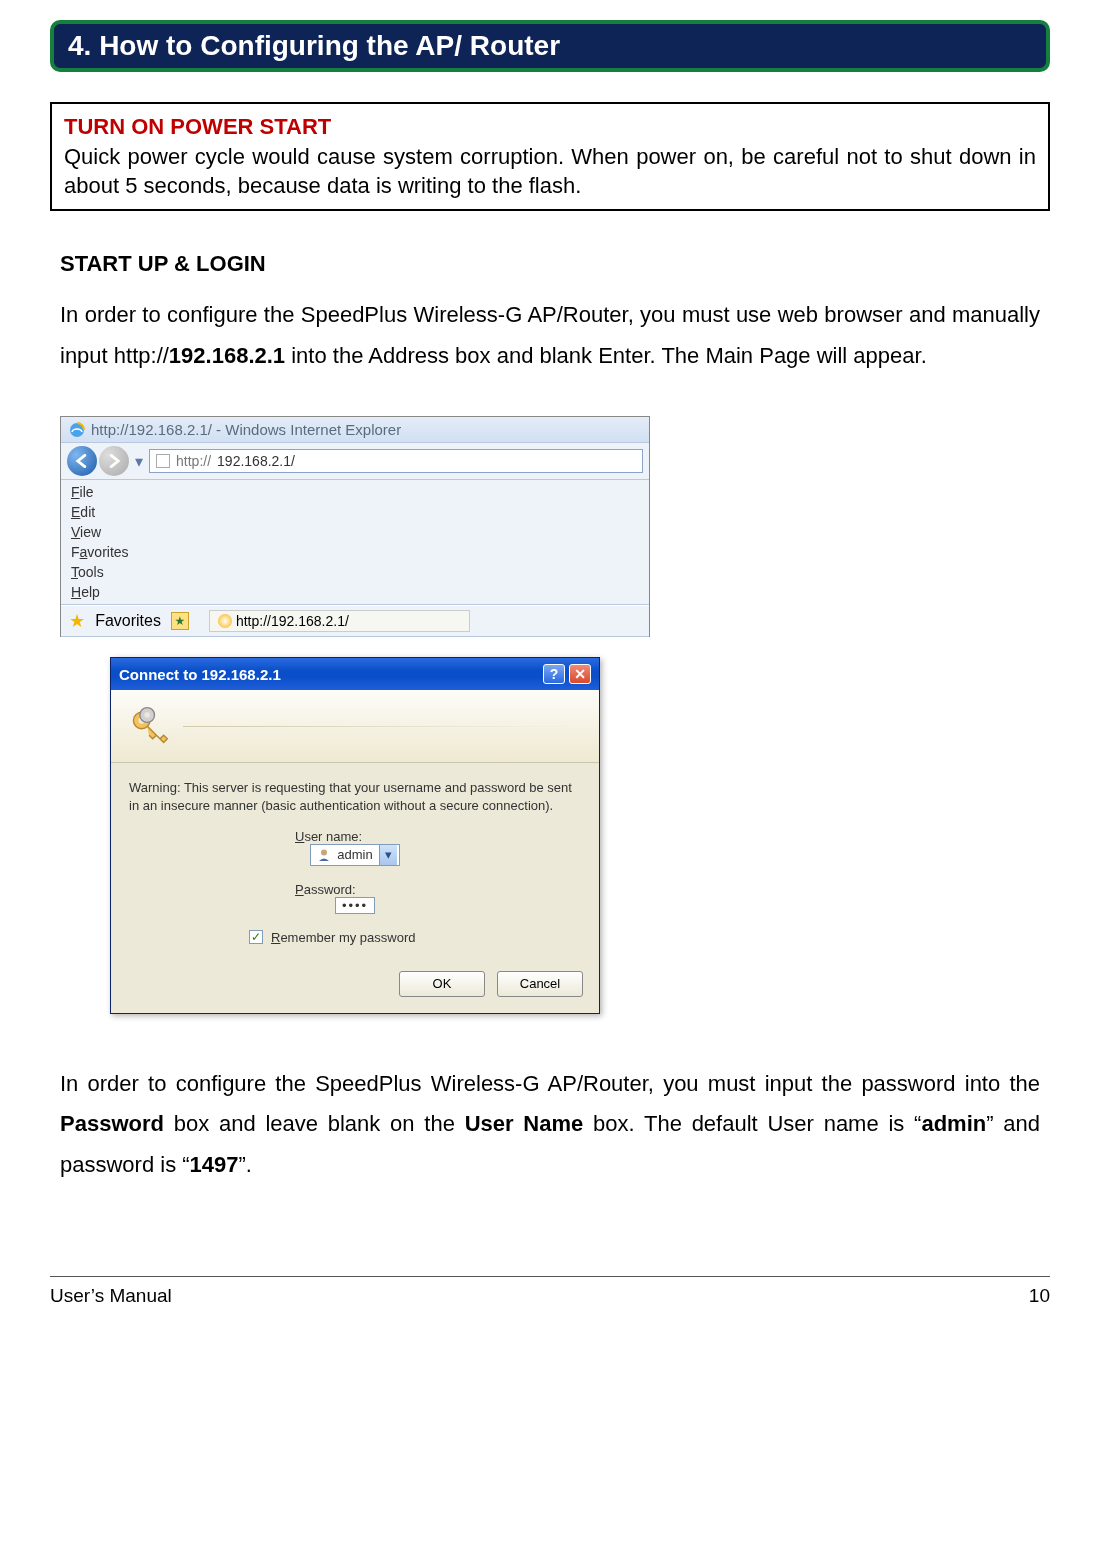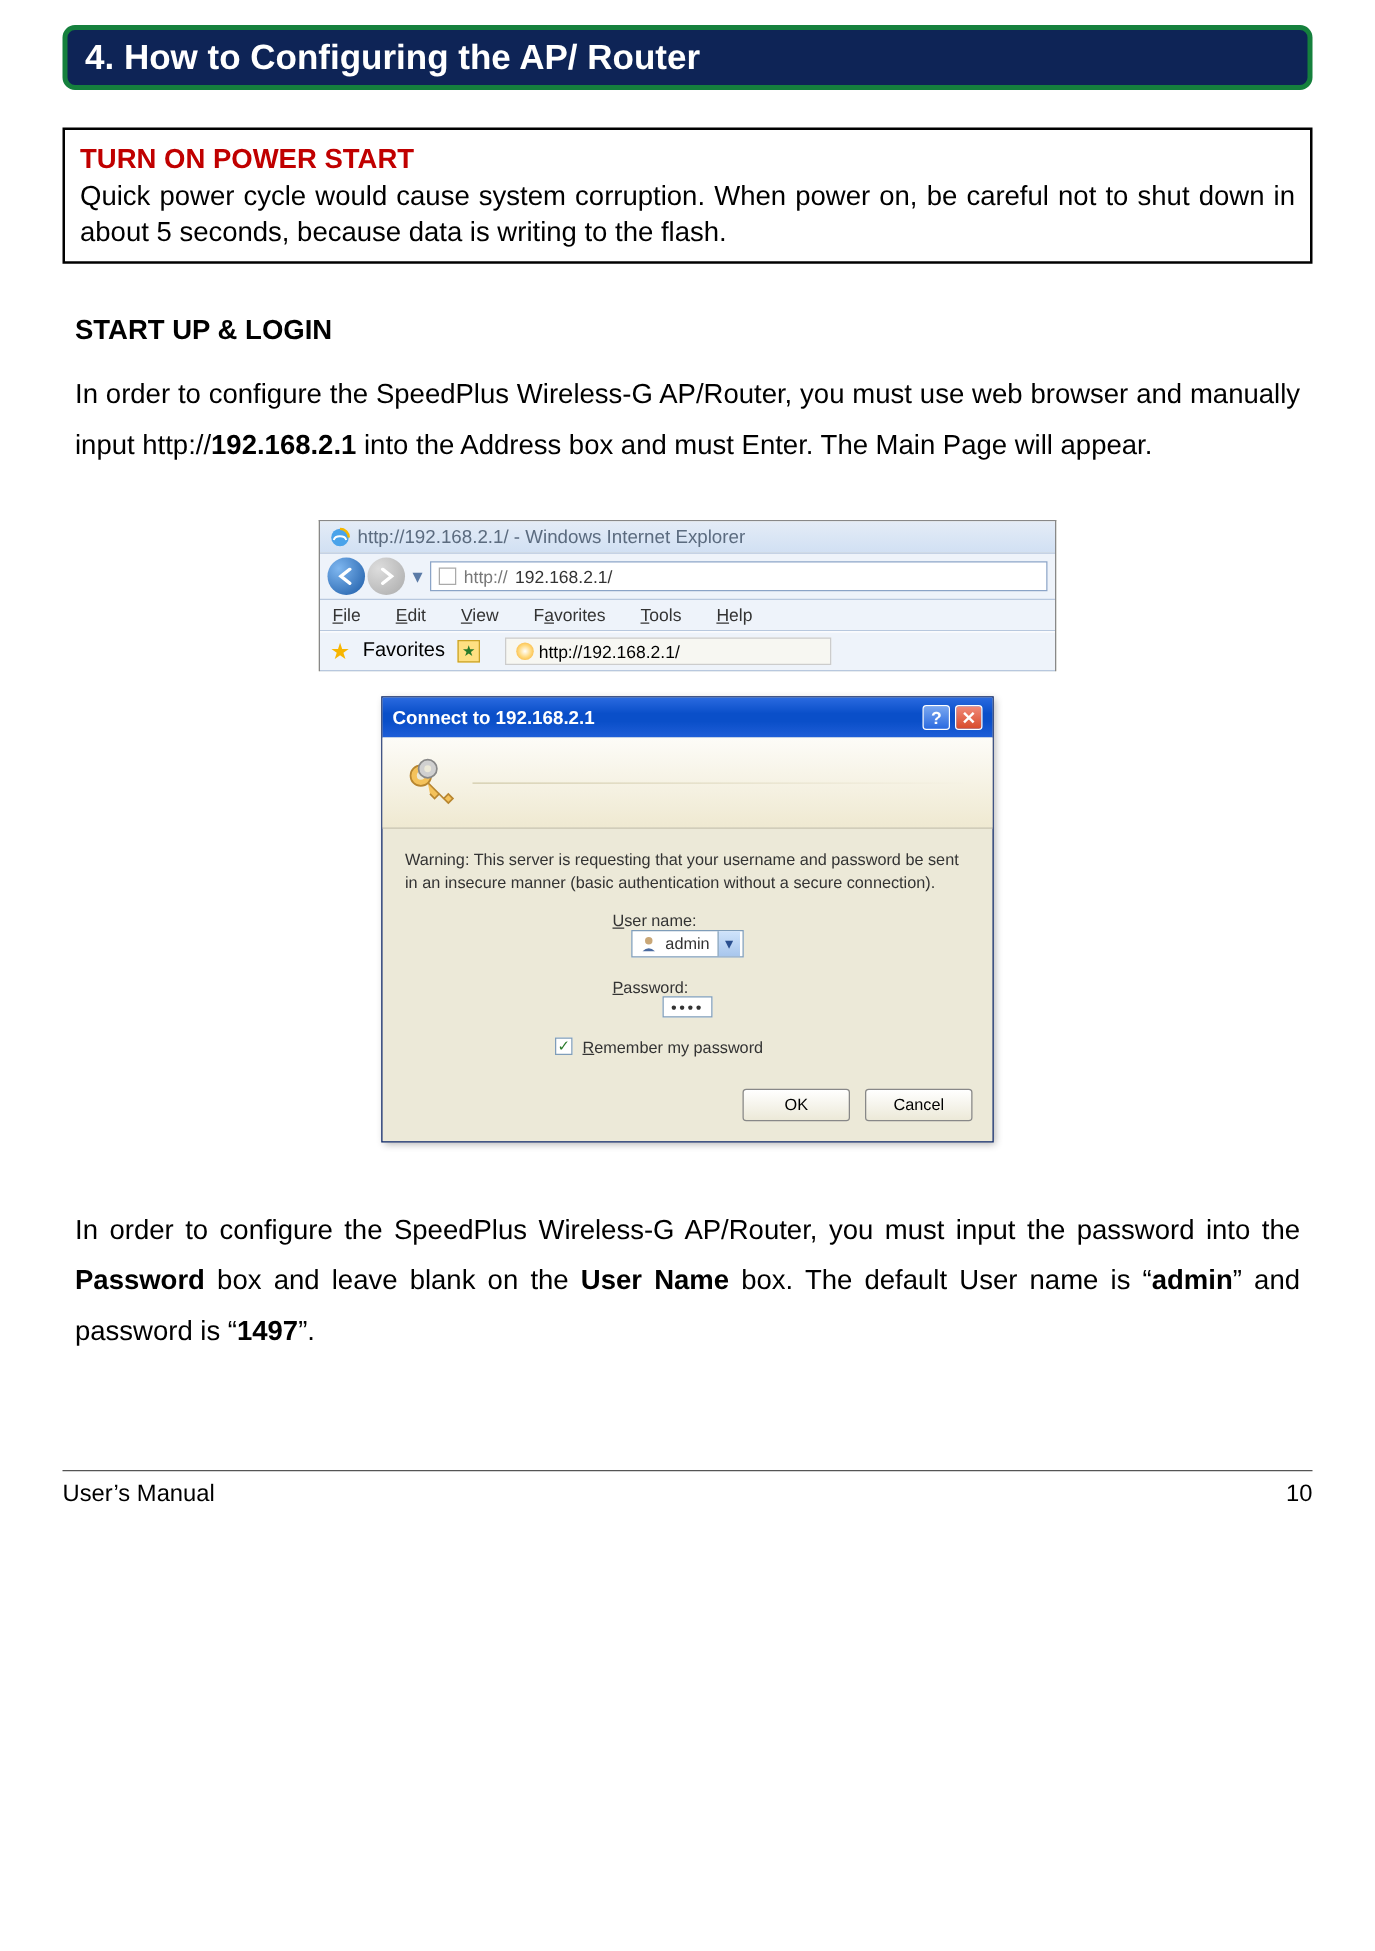--- a/index.html
+++ b/index.html
@@ -69,7 +69,7 @@
 <div class="content">
   <div class="sub-head">START UP &amp; LOGIN</div>
   <p class="para">
-    <span>In order to configure the SpeedPlus Wireless-G AP/Router, you must use web browser and manually input http://</span><span class="bold">192.168.2.1</span><span> into the Address box and must Enter. The Main Page will appear.</span>
+    <span>In order to configure the SpeedPlus Wireless-G AP/Router, you must use web browser and manually input http://</span><span class="bold">192.168.2.1</span><span> into the Address box and blank Enter. The Main Page will appear.</span>
   </p>
 
   <div class="screenshot-wrap">

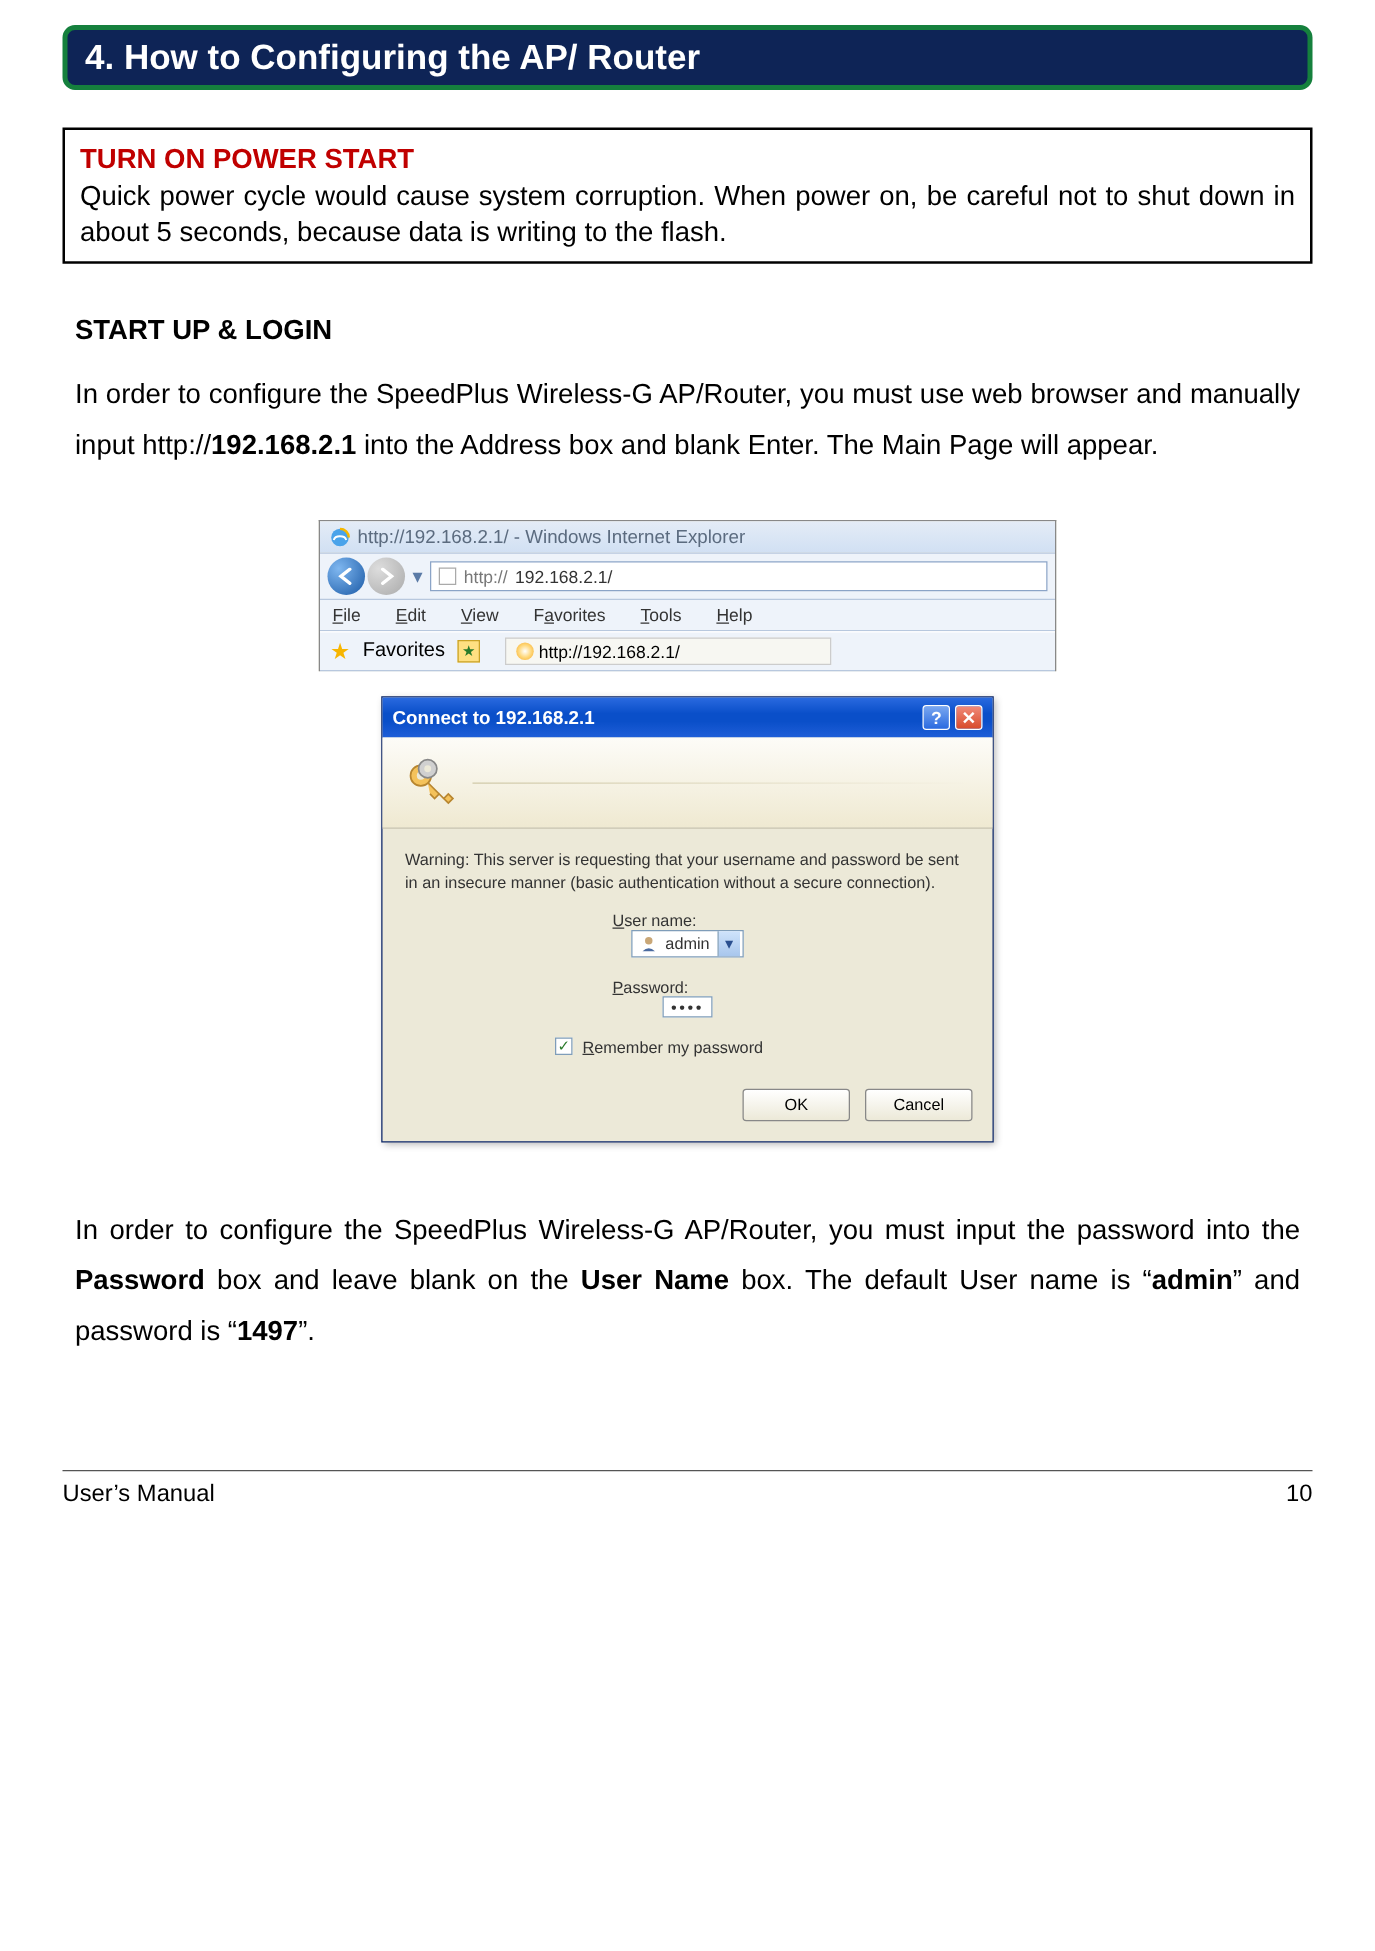--- a/index.html
+++ b/index.html
@@ -11,7 +11,7 @@
   .sub-head { font-weight: bold; font-size: 22px; margin-top: 40px; margin-bottom: 18px; }
   .para { font-size: 22px; line-height: 1.85; text-align: justify; }
   .bold { font-weight: bold; }
-  .screenshot-wrap { display: flex; justify-content: center; margin: 40px 0 30px 0; }
+  .screenshot-wrap { display: flex; margin: 40px 0 30px 0; }
   .screenshot { width: 590px; }
   .toolbar-area { border: 1px solid #888; border-bottom: none; background: #ece9d8; }
   .titlebar { background: linear-gradient(#e4ecf7, #d1e0f3); padding: 4px 8px; font-size: 15px; color: #5b6b7f; display:flex; align-items:center; gap:6px;}

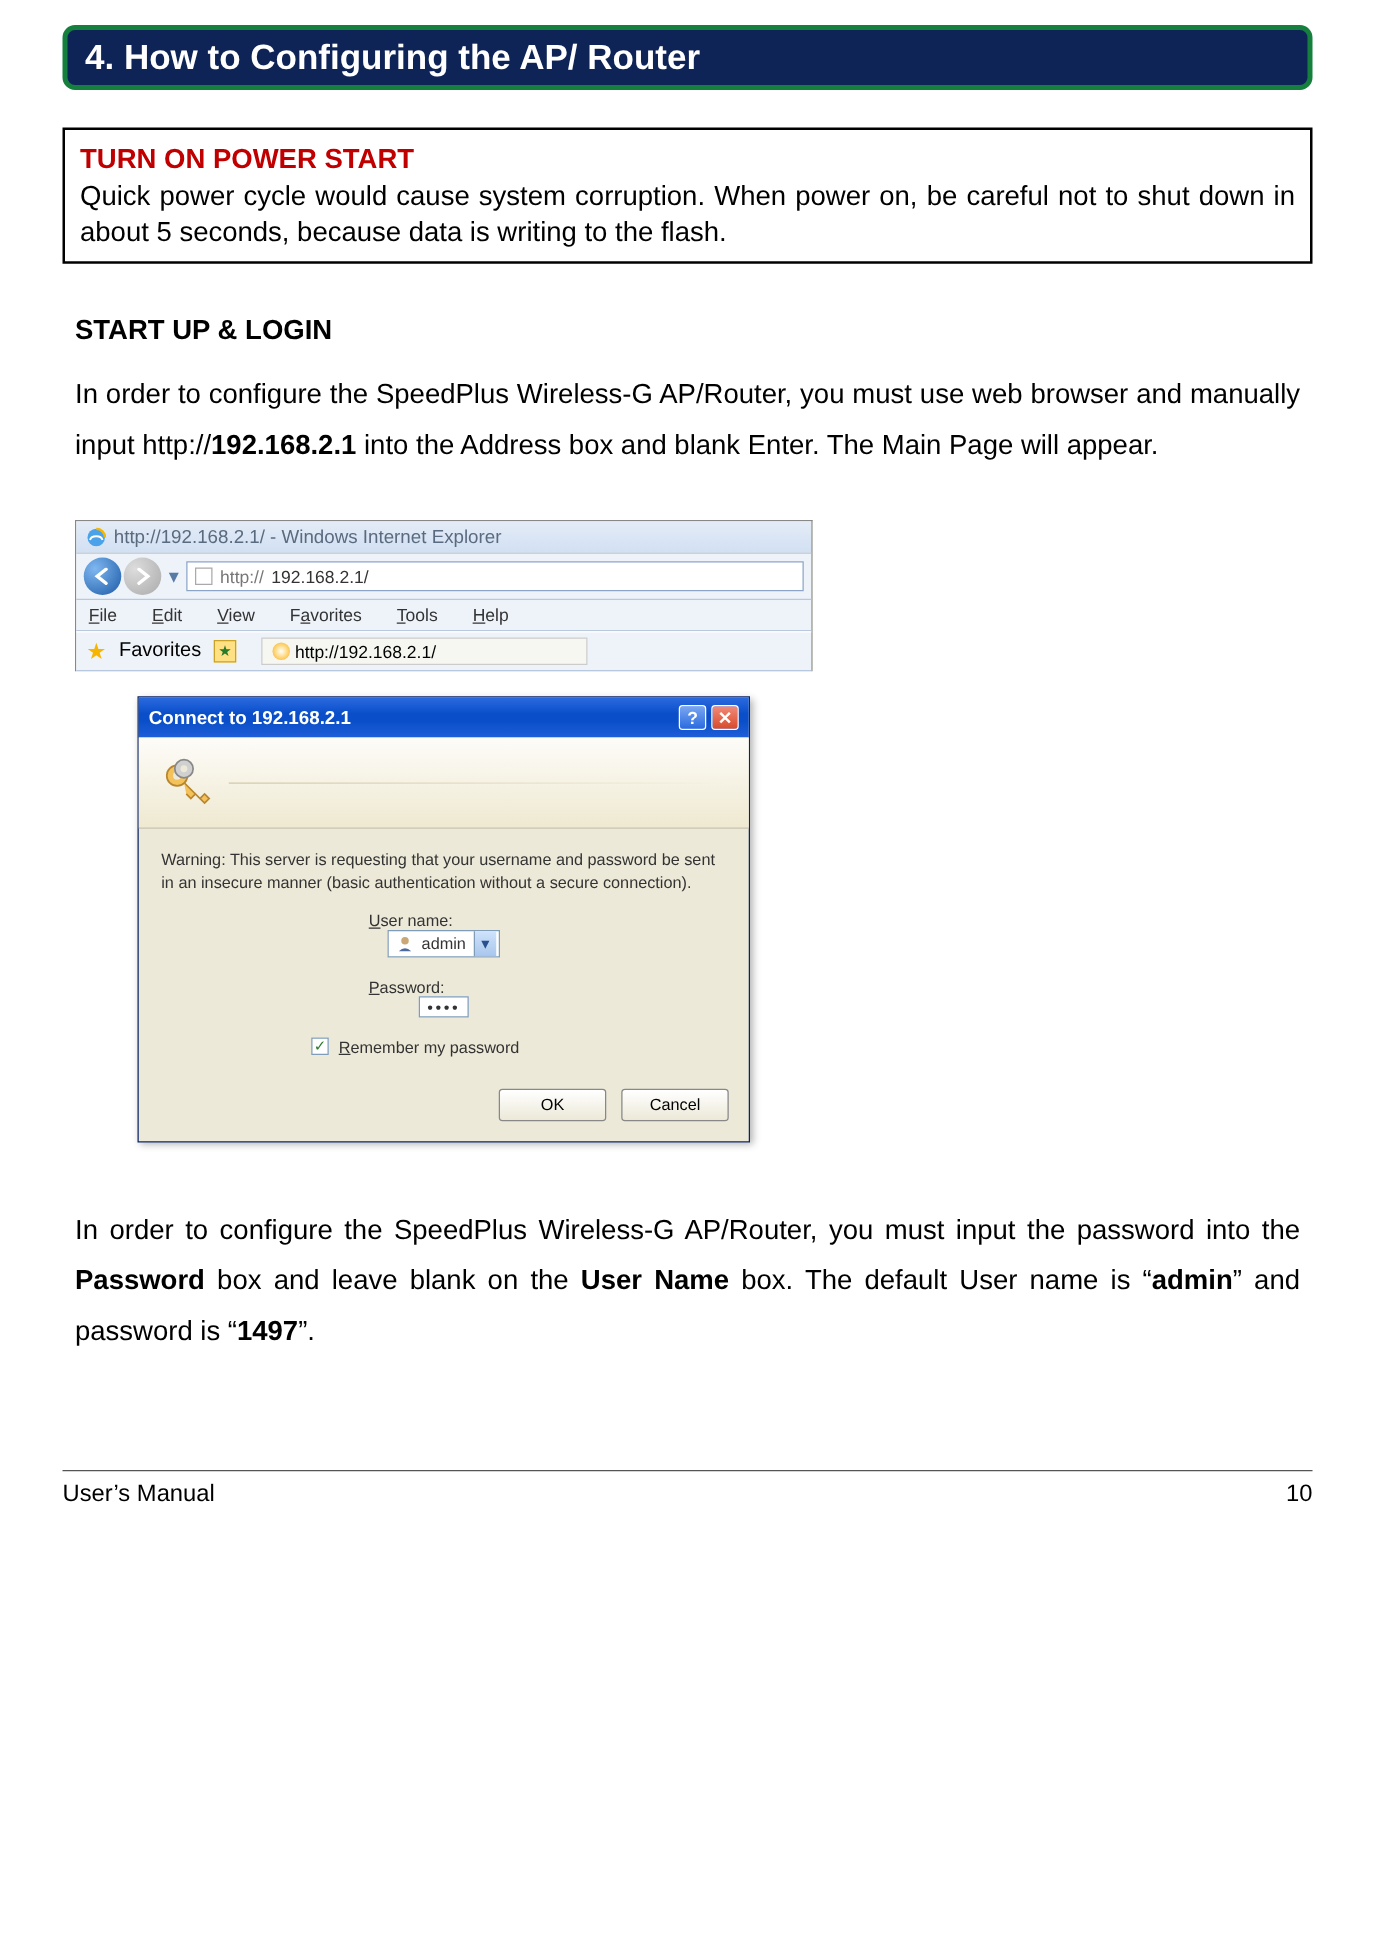--- a/index.html
+++ b/index.html
@@ -23,7 +23,7 @@
   .circle.gray { background: radial-gradient(circle at 30% 30%, #ddd, #aaa);}  
   .addr-bar { flex:1; background:#fff; border:1px solid #8ba4c7; height:24px; display:flex; align-items:center; padding:0 6px; font-size:14px; color:#777; gap:6px;}
   .page-icon { width:14px;height:14px; background:#fff; border:1px solid #aaa; position:relative; }
-  .menu-row { display: flex; gap: 28px; padding: 4px 10px; font-size: 14px; color: #333; background:#eef3fa; border-bottom:1px solid #b8c8de;}
+  .menu-row { display: flex; gap: 4px; padding: 4px 10px; font-size: 14px; color: #333; background:#eef3fa; border-bottom:1px solid #b8c8de;flex-direction:column;}
   .menu-row span u { text-decoration: underline; }
   .fav-row { display:flex; align-items:center; gap:10px; padding:4px 8px; background:#eef3fa; border-top:1px solid #fff; border-bottom:1px solid #b8c8de;}
   .star { color:#f7b500; font-size:18px; }

